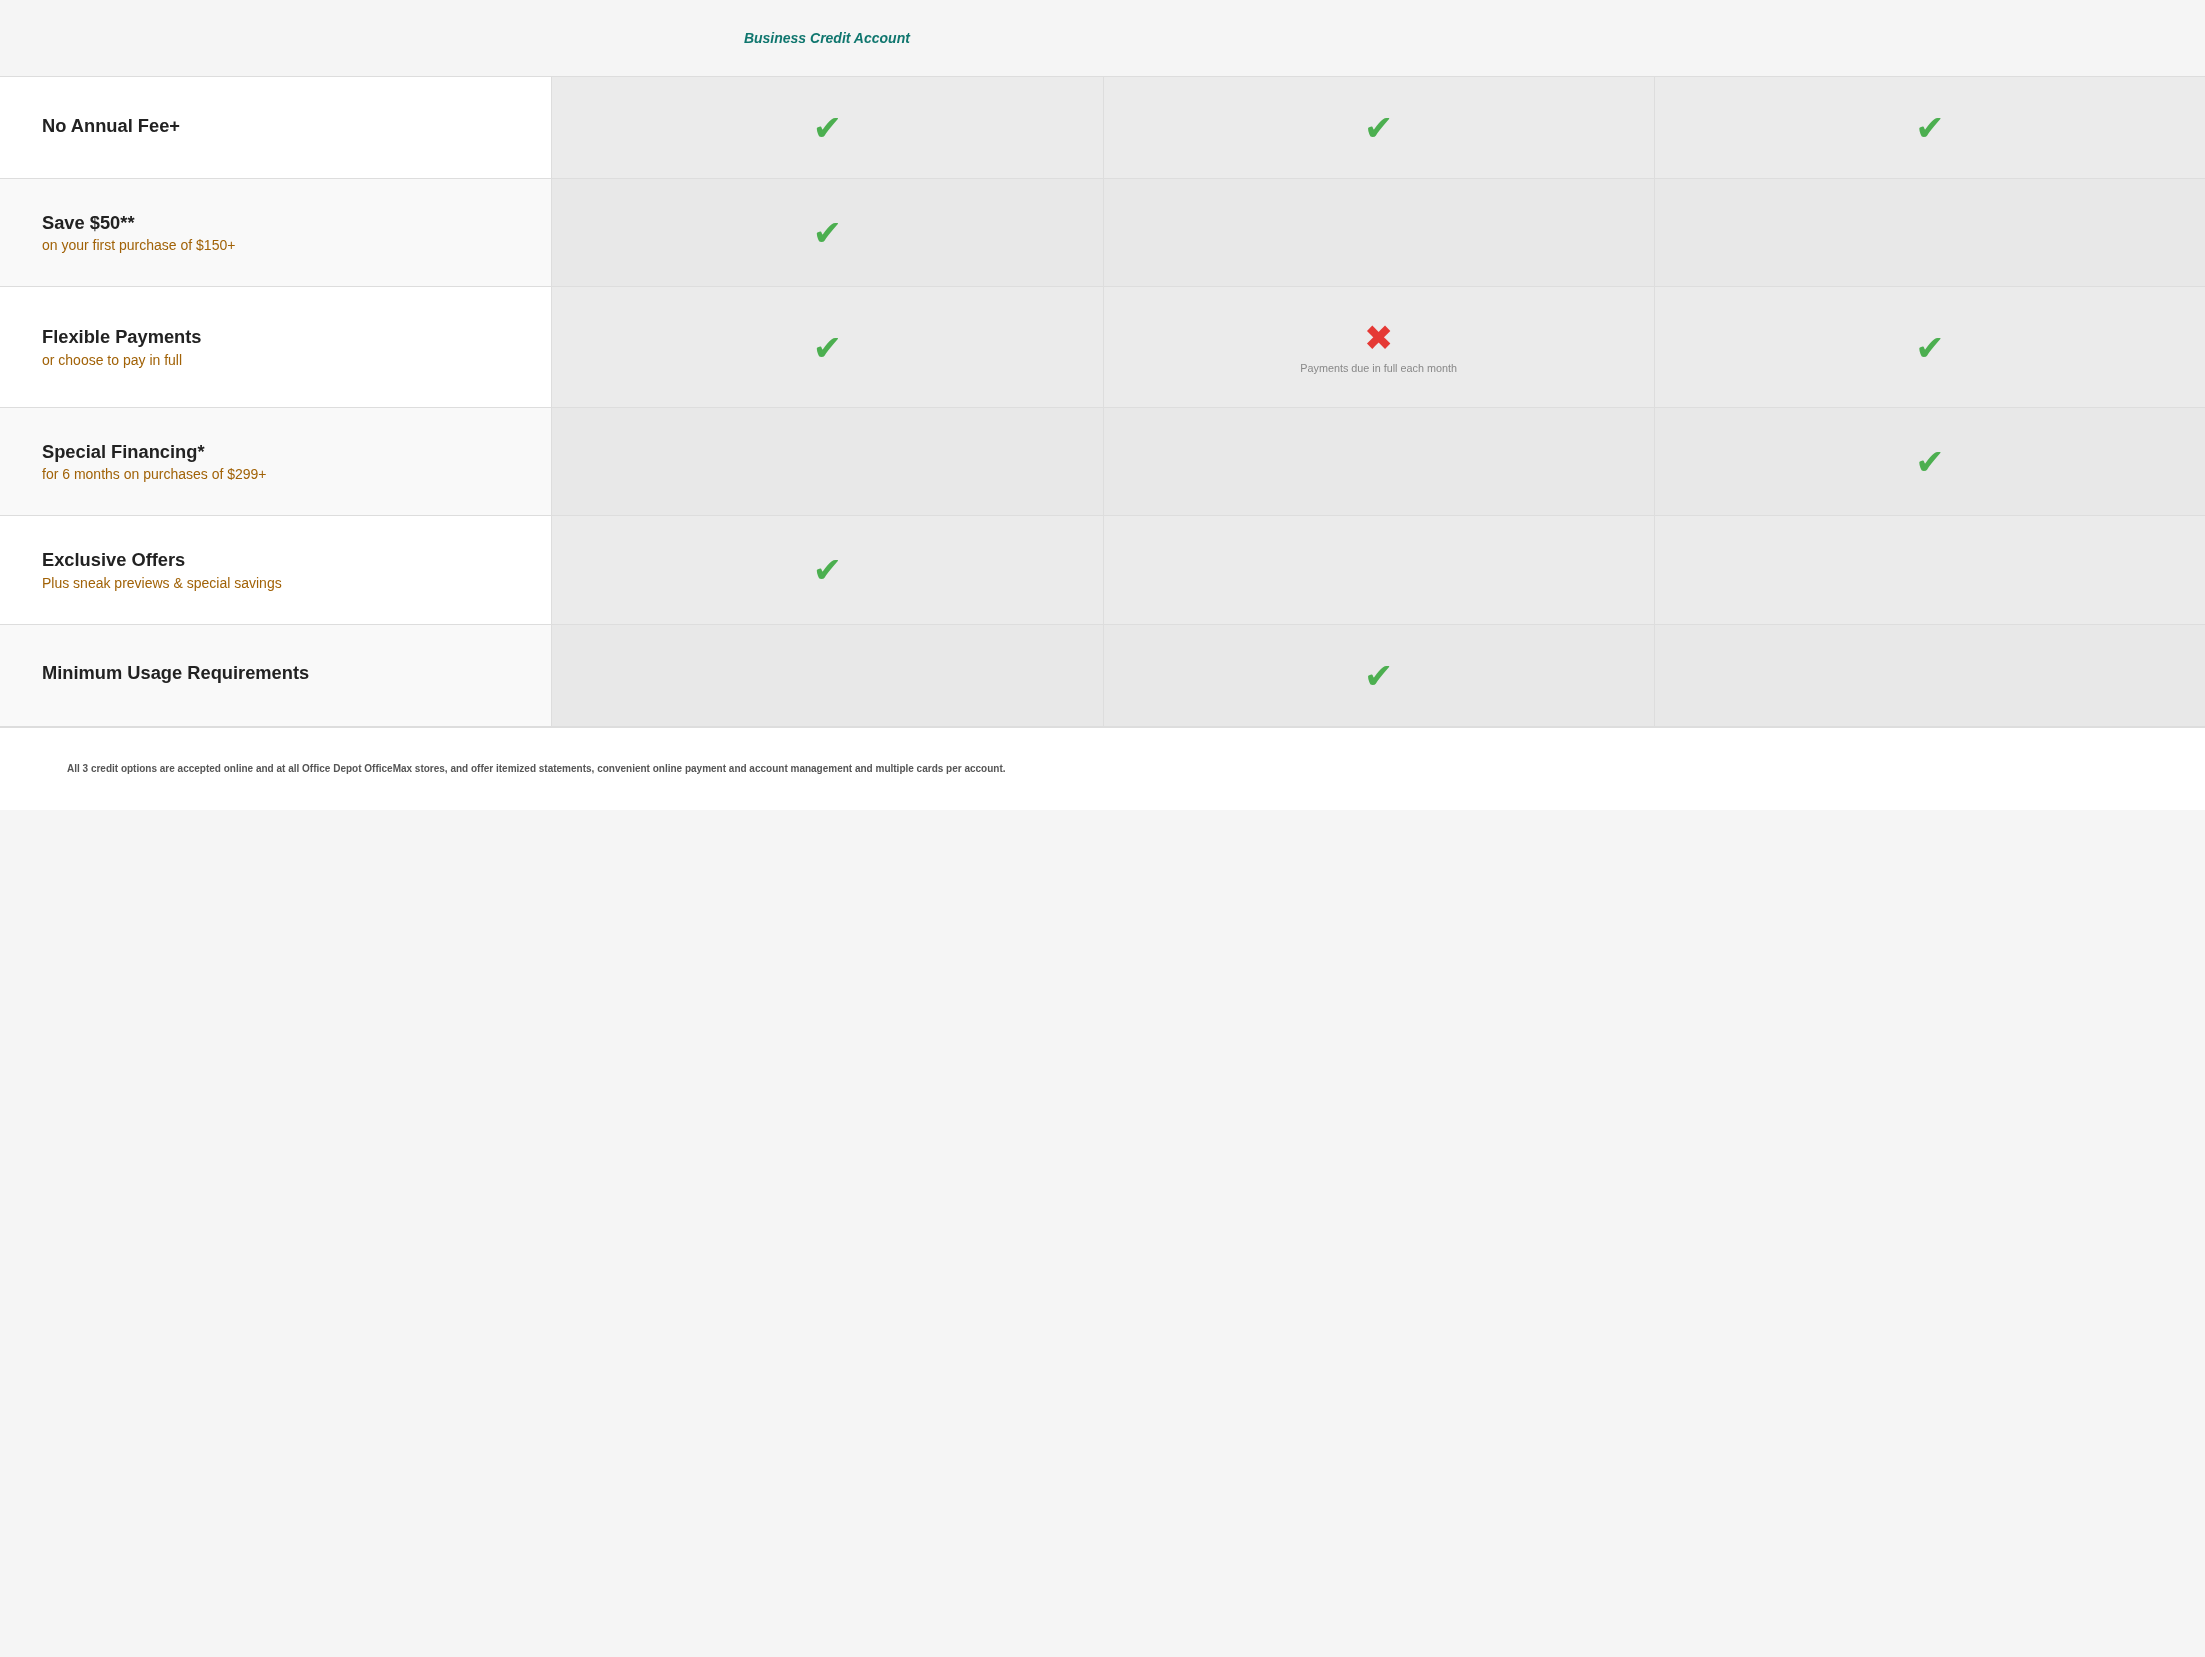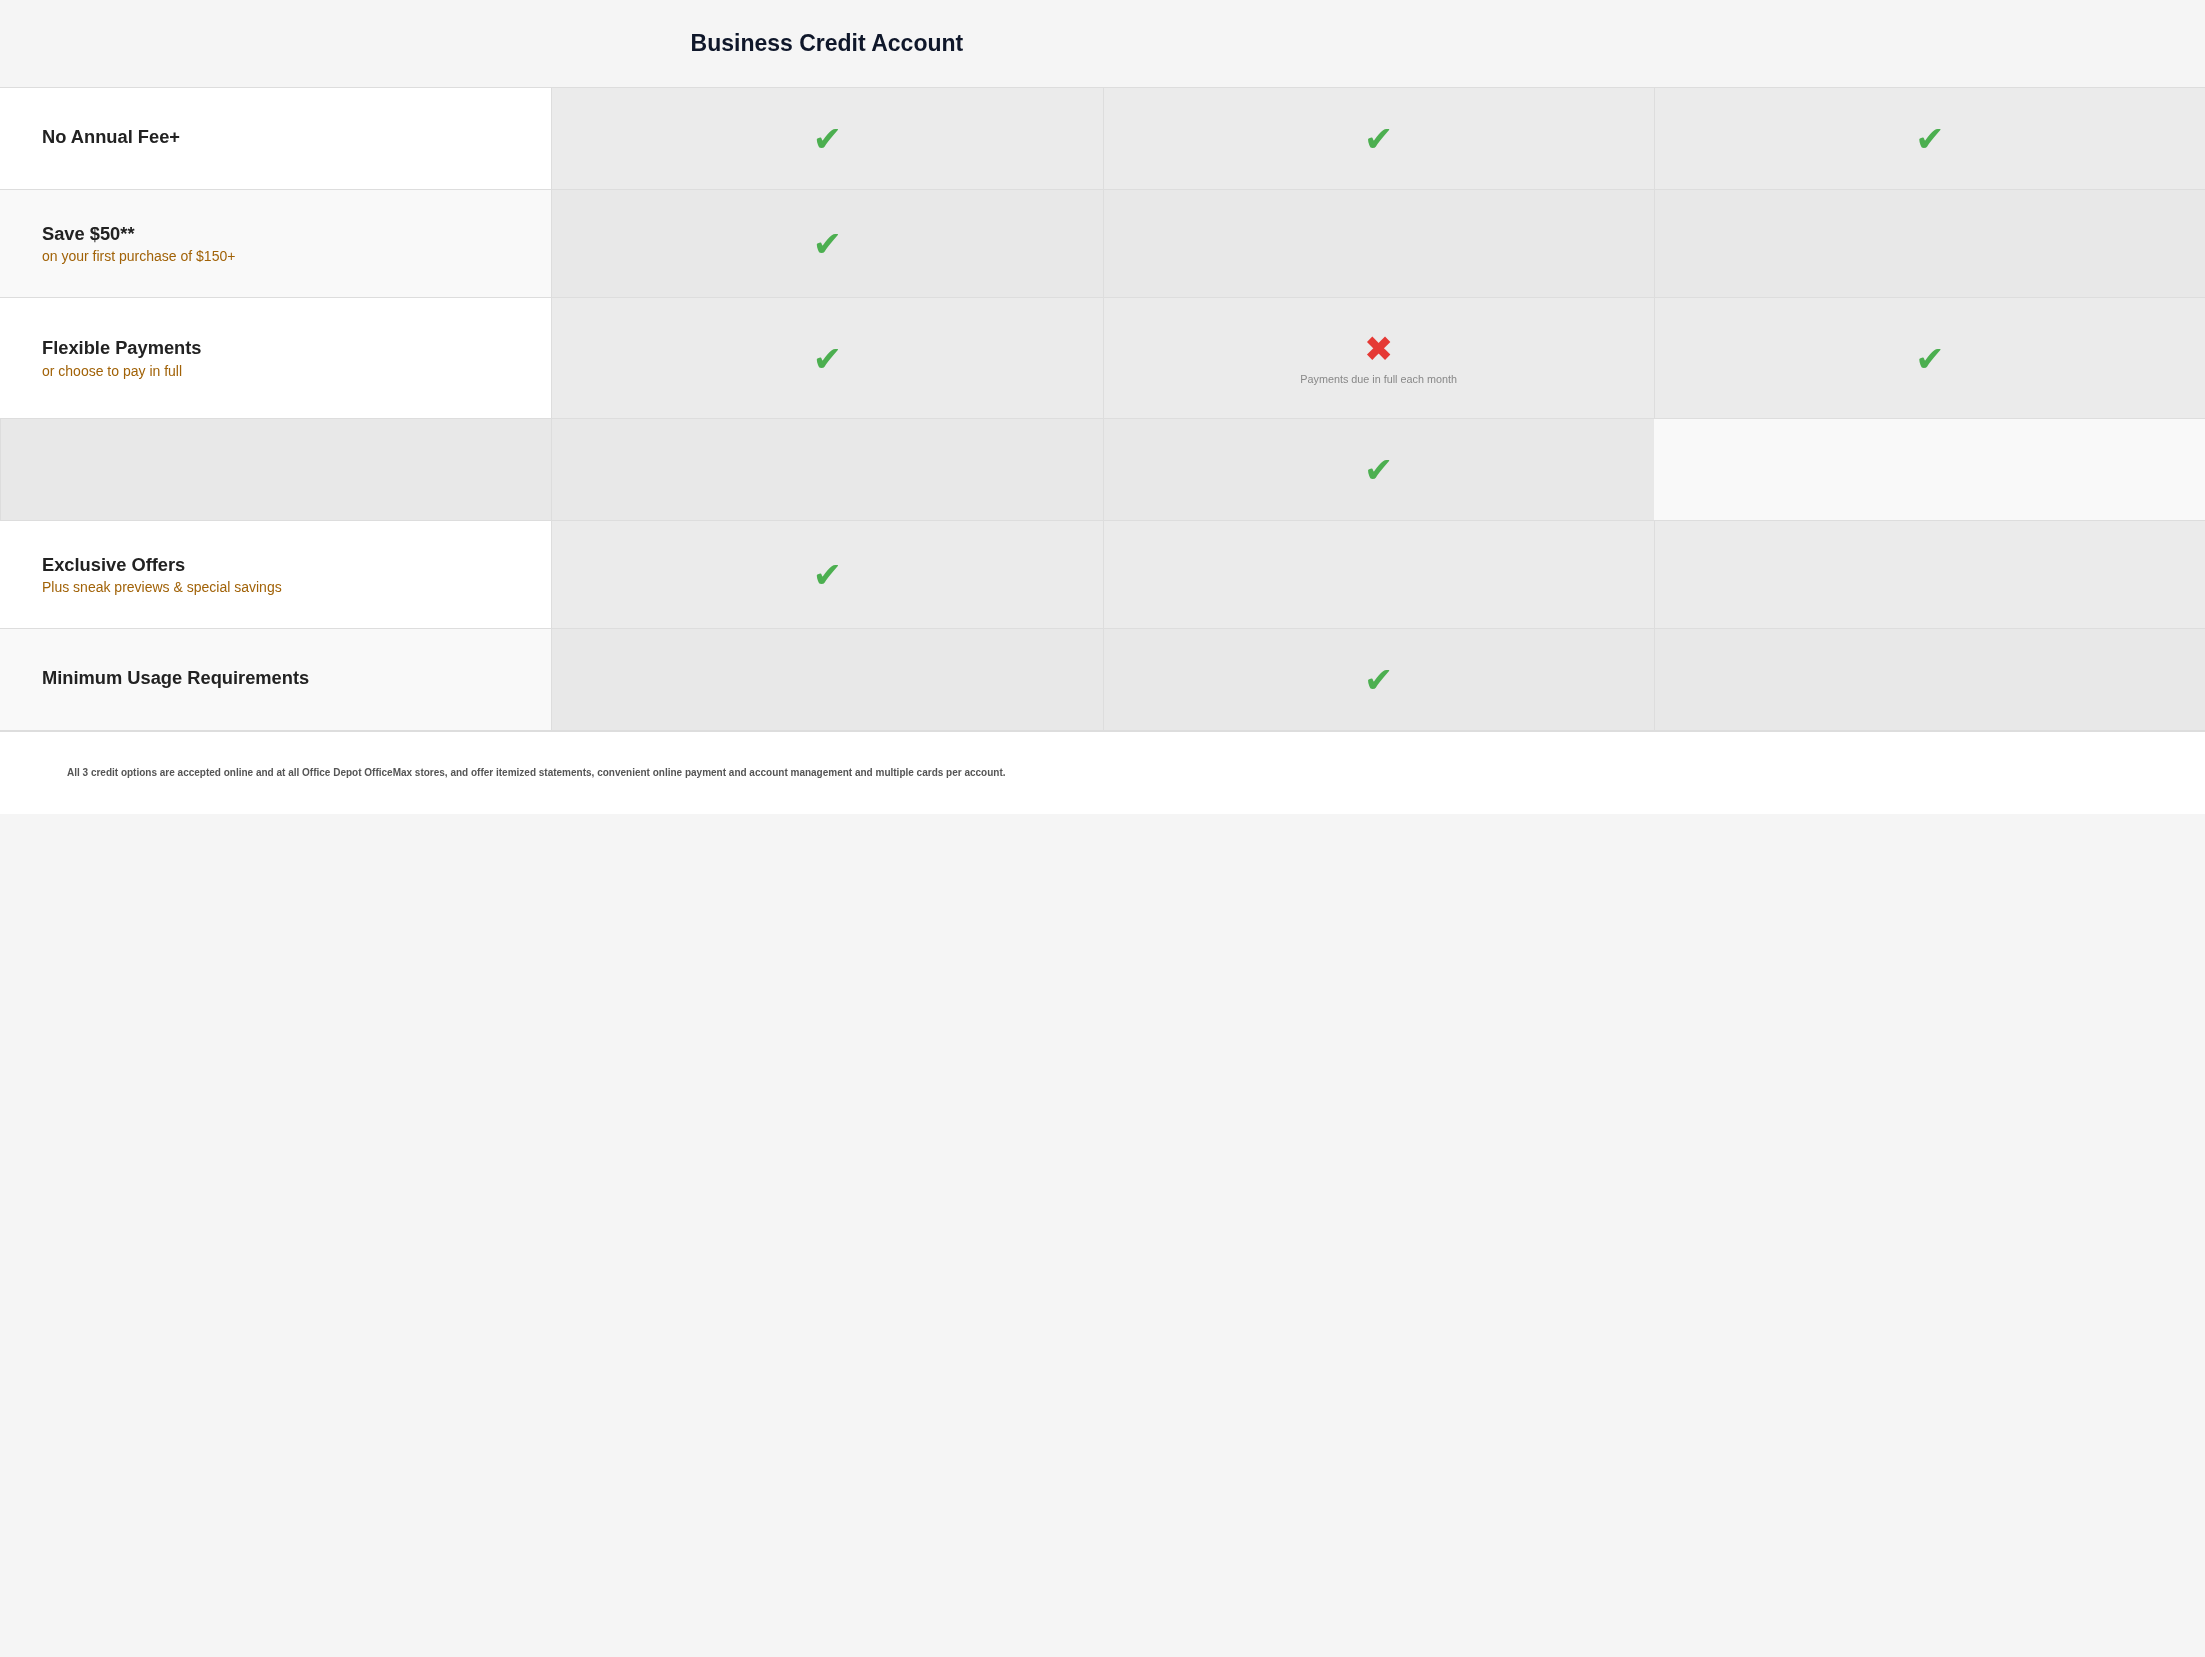--- a/index.html
+++ b/index.html
@@ -29,9 +29,10 @@
     .header-cell {
       padding: 30px 16.7px;
       text-align: center;
-      font-size: 23px;
+      font-size: 14px;
       font-weight: 700;
-      color: #0f172a;
+      color: #0f766e;
+      font-style: italic;
     }
 
     .header-cell:first-child {

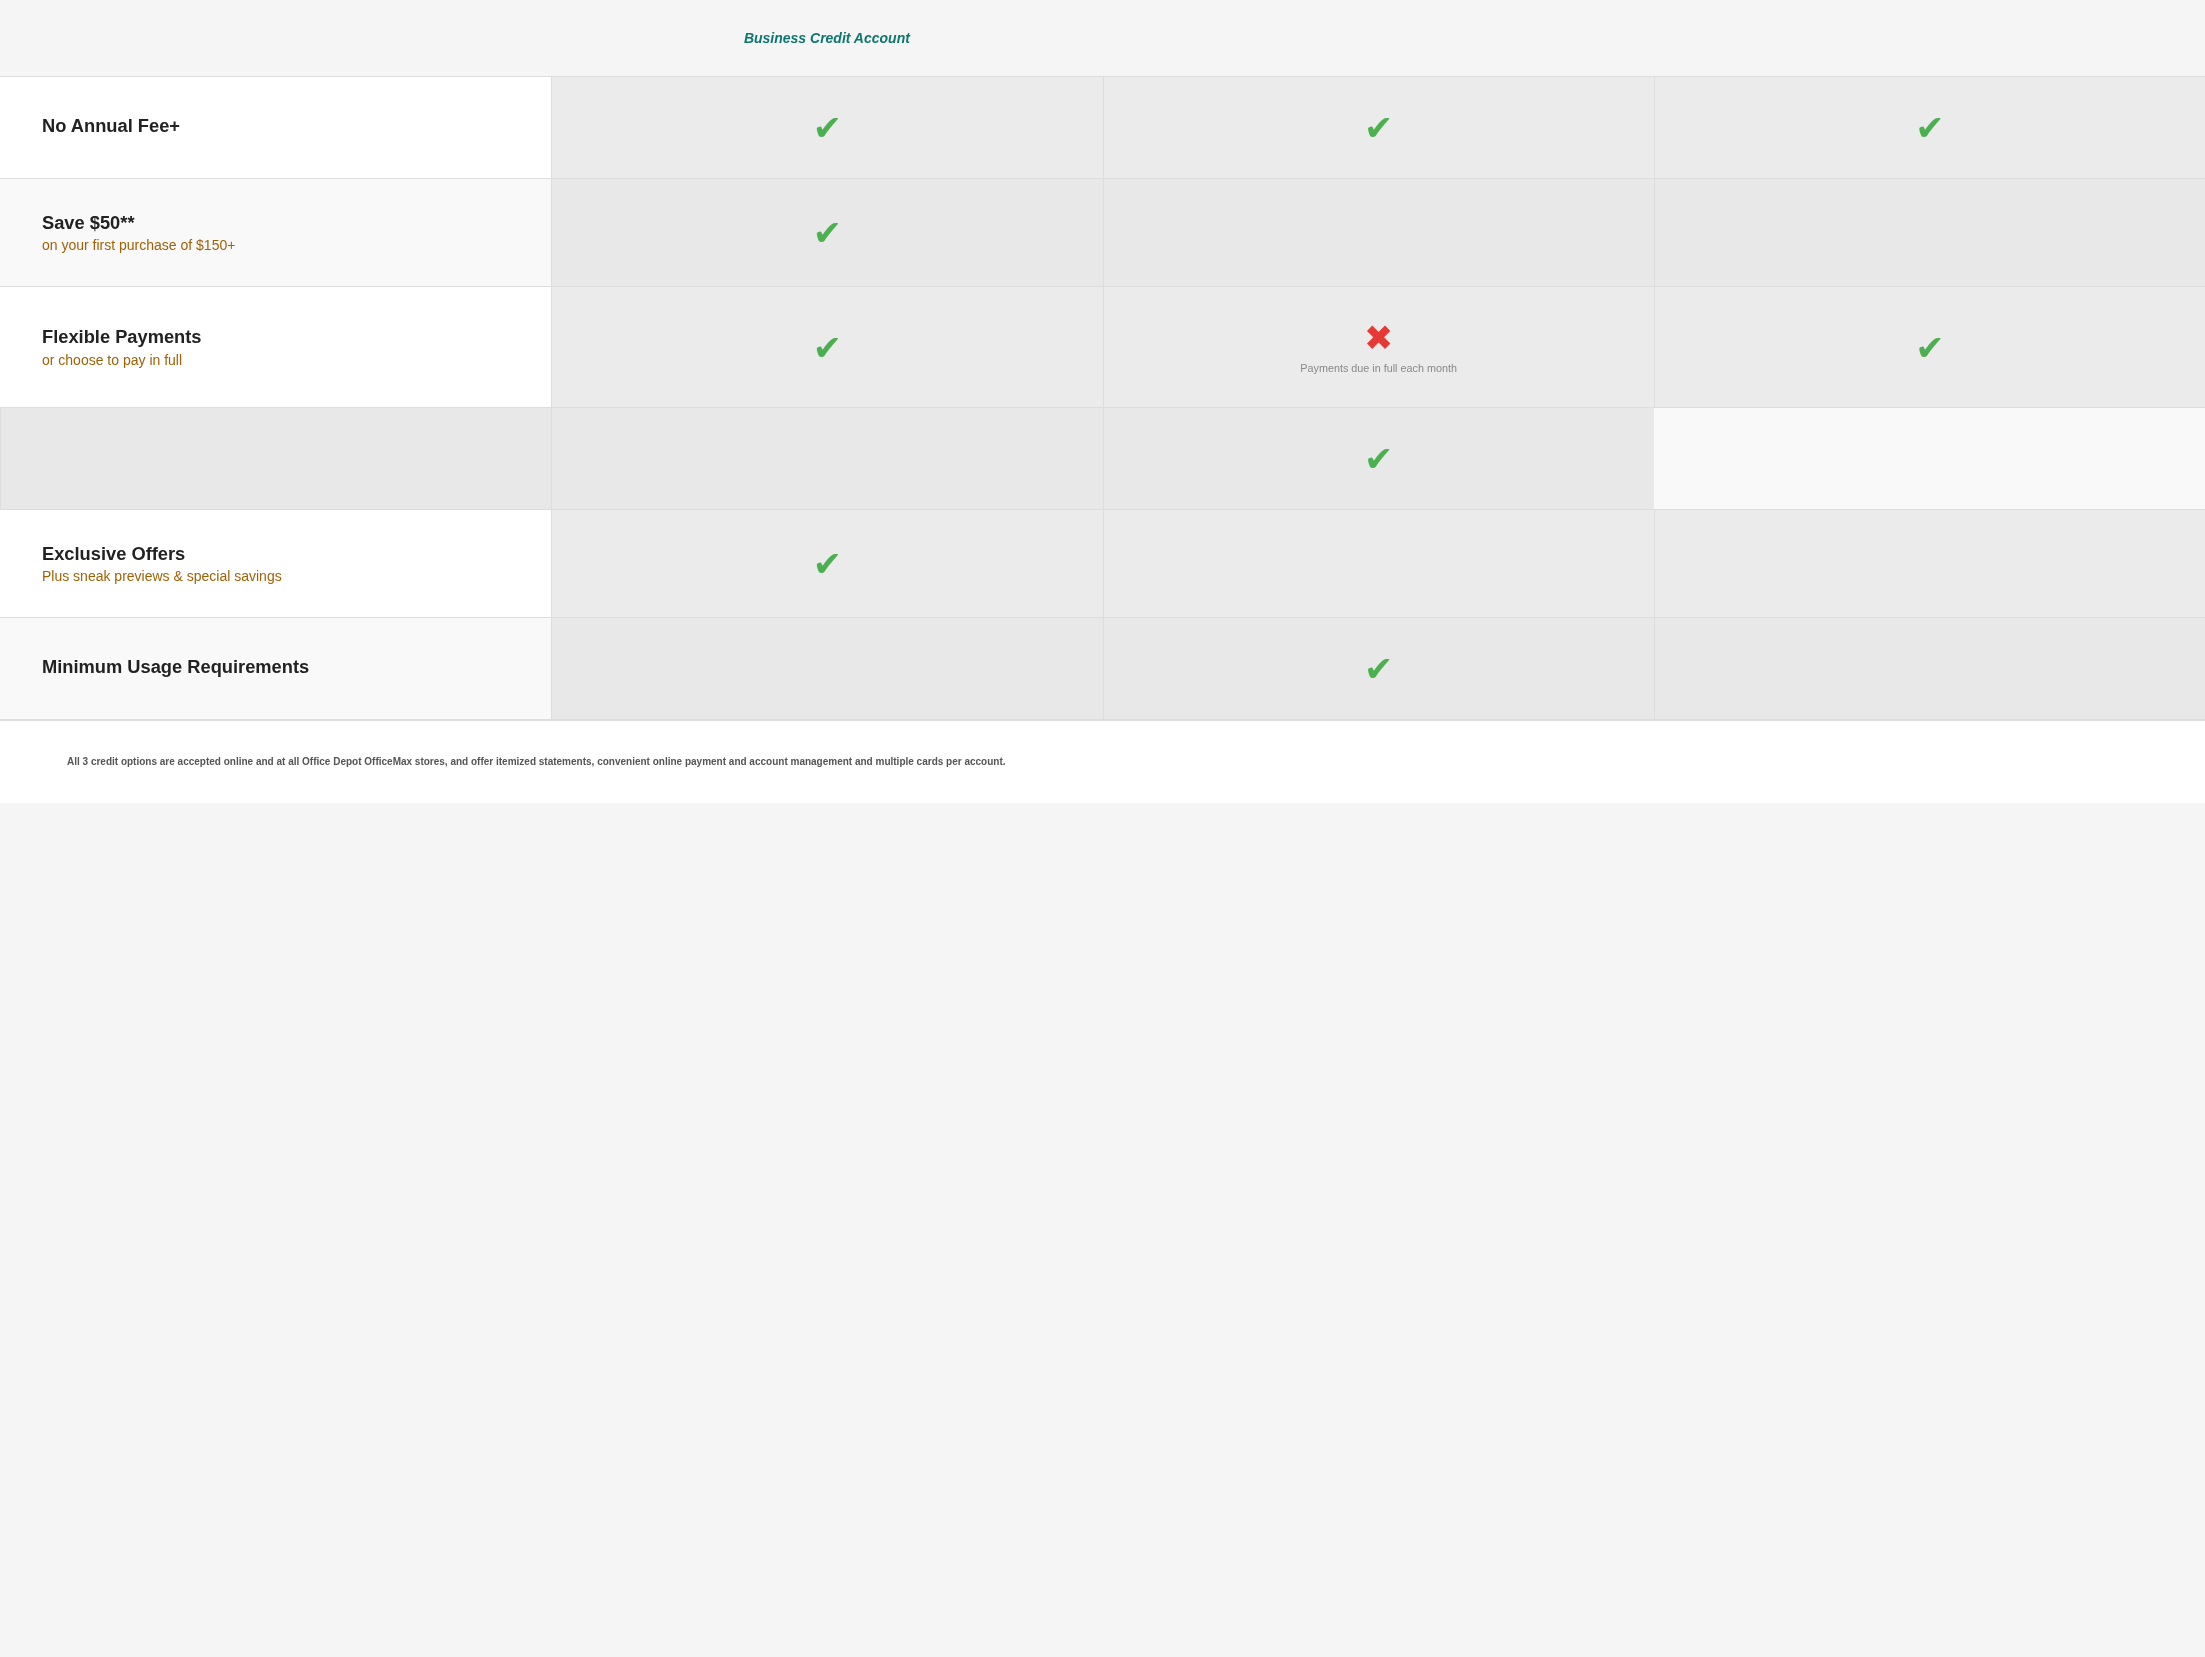--- a/index.html
+++ b/index.html
@@ -190,6 +190,10 @@
         </div>
       </div>
       <div class="feature-row row-gray">
+        <div class="feature-label">
+          <span class="title">Special Financing*</span>
+          <span class="subtitle">for 6 months on purchases of $299+</span>
+        </div>
         <div class="empty-cell"></div>
         <div class="empty-cell"></div>
         <div class="check-cell">

